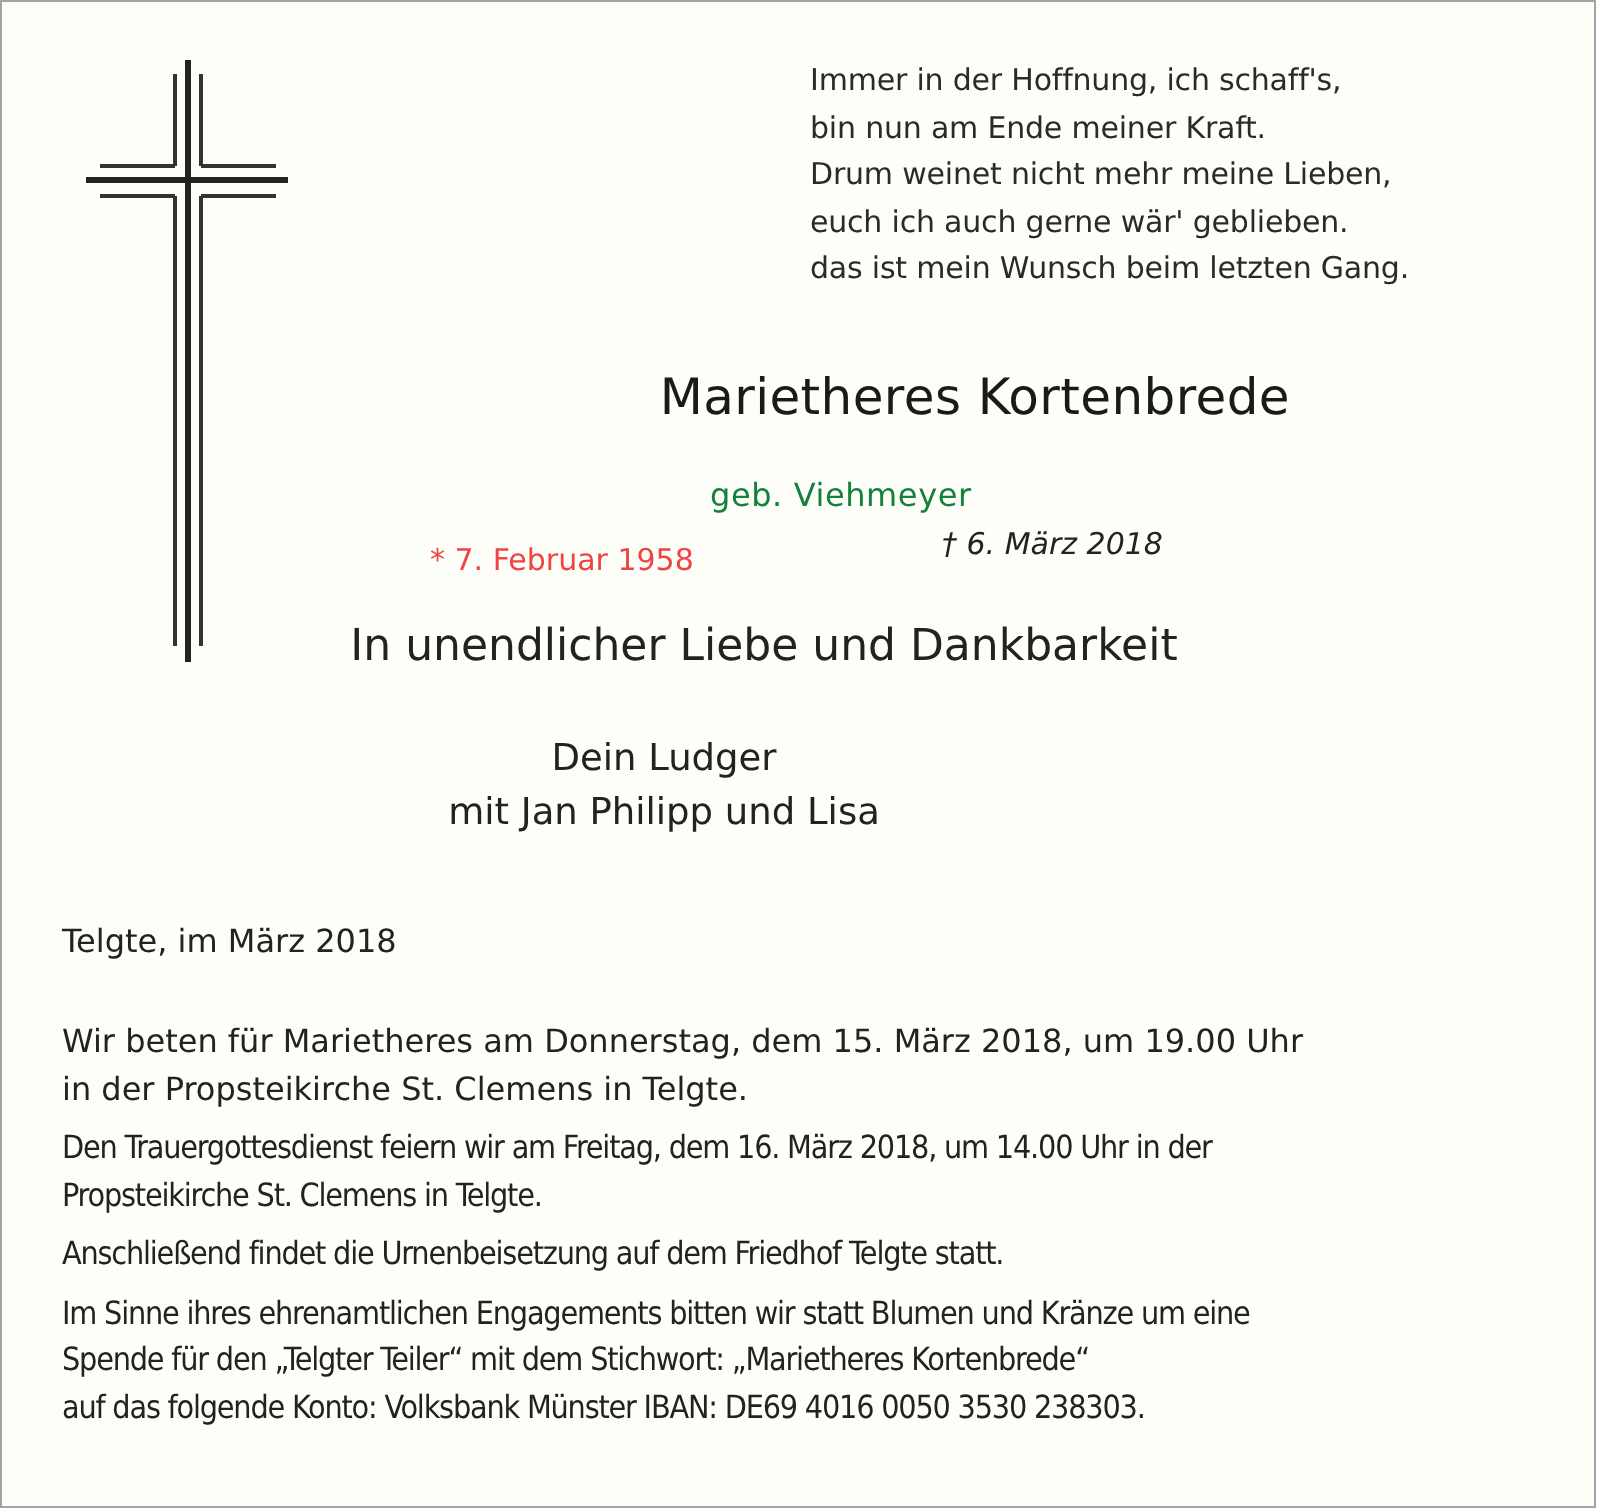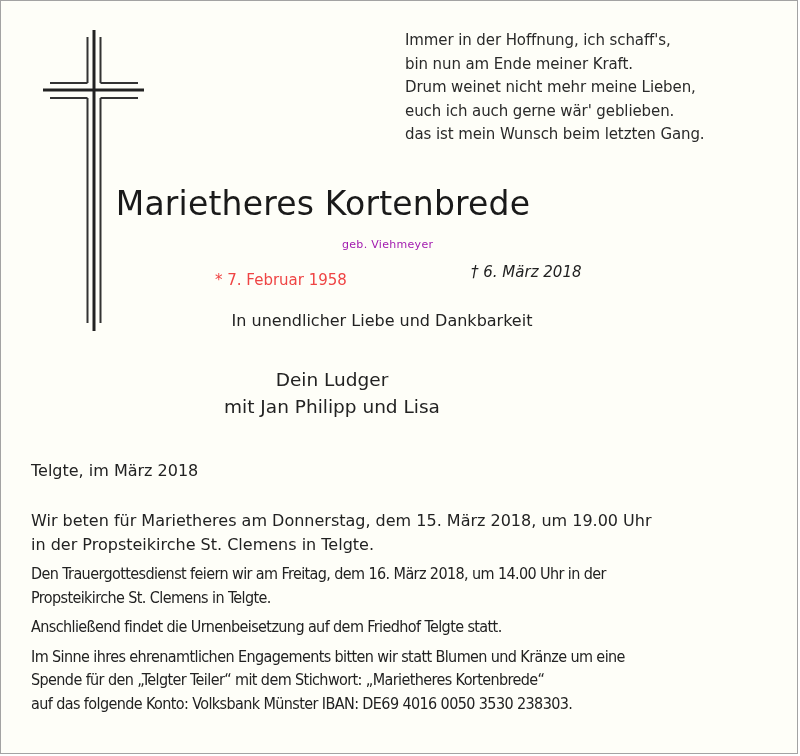--- a/index.html
+++ b/index.html
@@ -24,7 +24,7 @@
     .poem div { white-space: nowrap; }
     .name {
       position: absolute; left: 0; width: 644px; top: 183px;
-      text-align: center; font-size: 33px; letter-spacing: 0.2px;
+      text-align: right; font-size: 25px; letter-spacing: 0.2px;
       color: #1a1a1a; padding-left: 0;
     }
     .name span { position: relative; left: 0; }

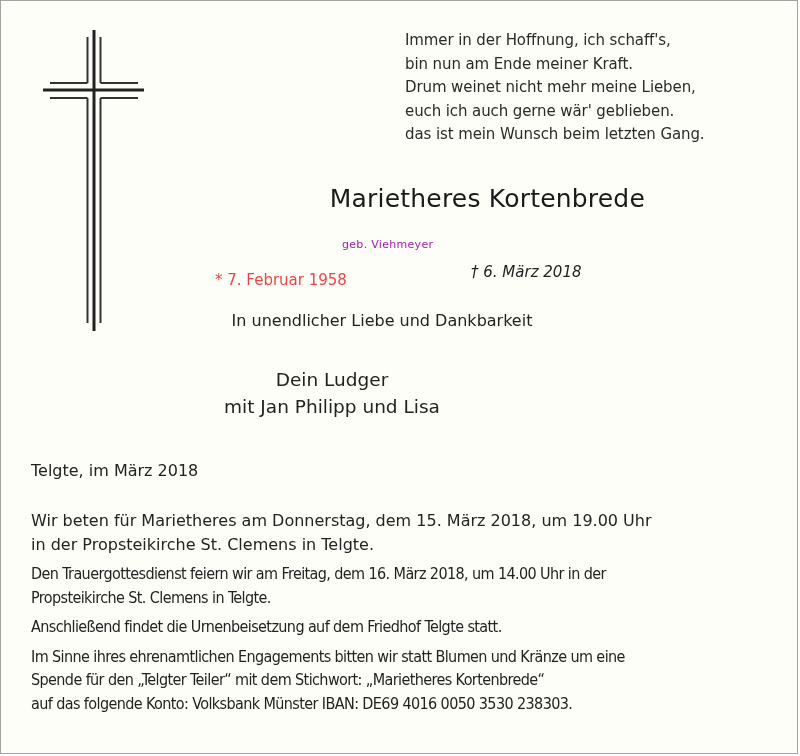--- a/index.html
+++ b/index.html
@@ -29,8 +29,8 @@
     }
     .name span { position: relative; left: 0; }
     .maiden {
-      position: absolute; left: 341px; top: 237px;
-      font-size: 11px; color: #a21caf;
+      position: absolute; left: 354px; top: 237px;
+      font-size: 16px; color: #15803d;
       letter-spacing: 0.3px;
     }
     .born {

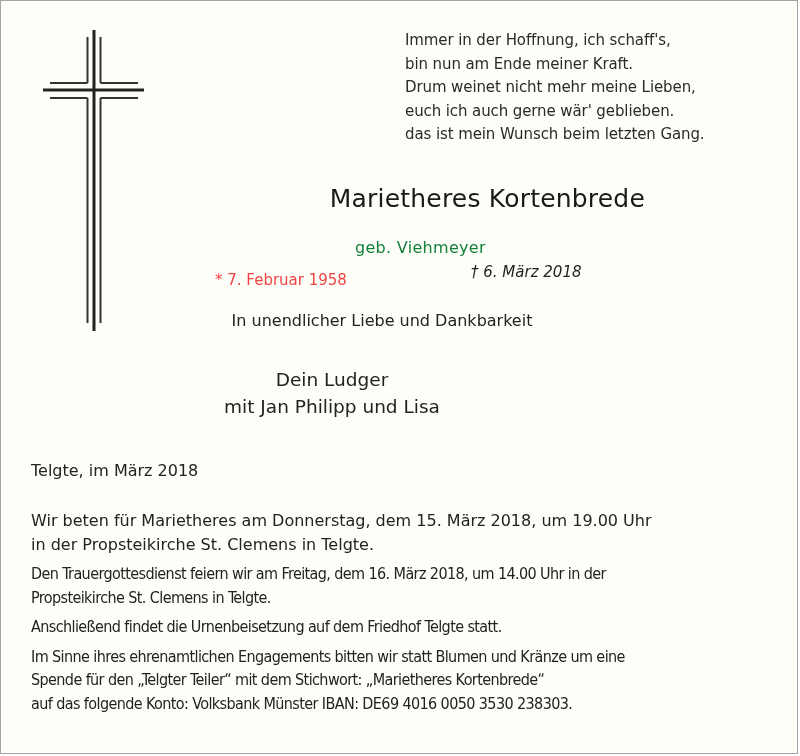--- a/index.html
+++ b/index.html
@@ -43,7 +43,7 @@
     }
     .dedication {
       position: absolute; left: 0; width: 732px; top: 310px;
-      text-align: center; font-size: 16px; color: #222;
+      text-align: center; font-size: 22px; color: #222;
       padding-left: 30px; box-sizing: border-box;
     }
     .signers {

